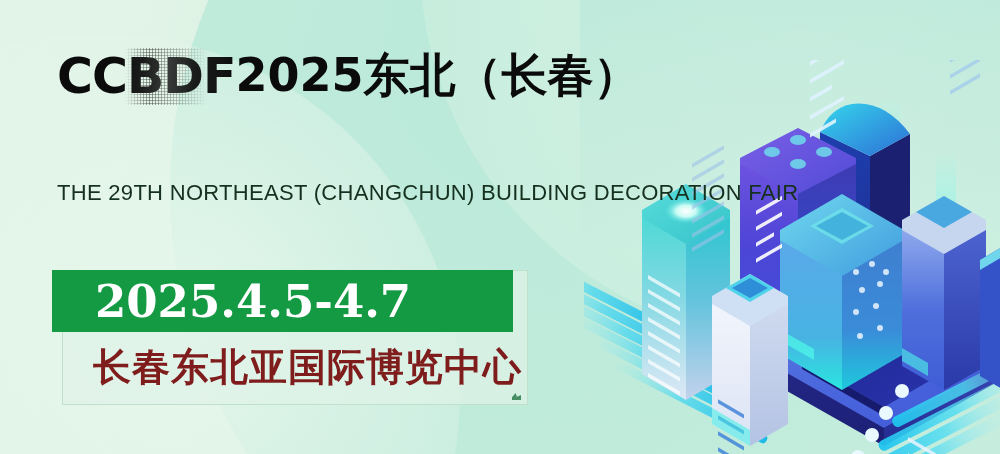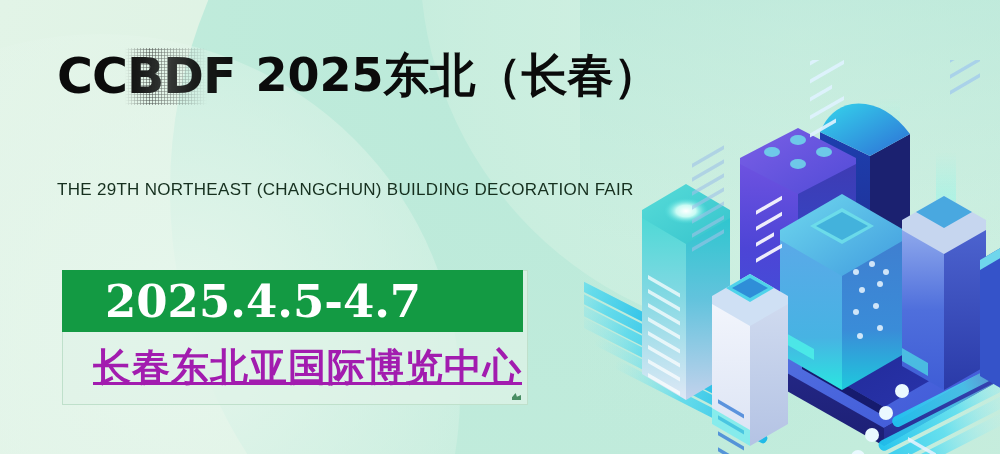--- a/index.html
+++ b/index.html
@@ -83,7 +83,6 @@
     font-weight:700;
     font-size:46px;
     color:#0b0b0b;
-    margin-left:20px;
     letter-spacing:0px;
   }
   .line2 {

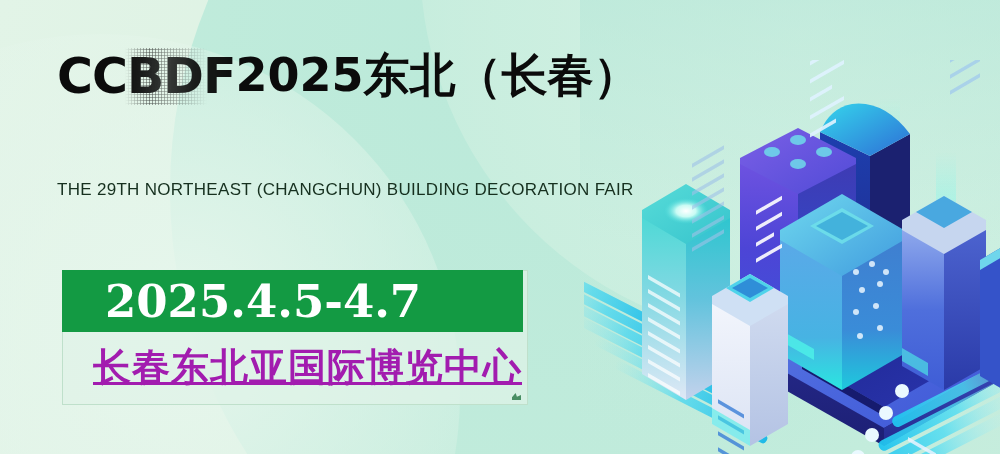--- a/index.html
+++ b/index.html
@@ -98,7 +98,7 @@
     position:absolute; left:57px; top:180px;
     font-family:"Liberation Sans", sans-serif;
     font-weight:500;
-    font-size:17px;
+    font-size:22px;
     letter-spacing:.3px;
     color:#16301f;
     white-space:nowrap;

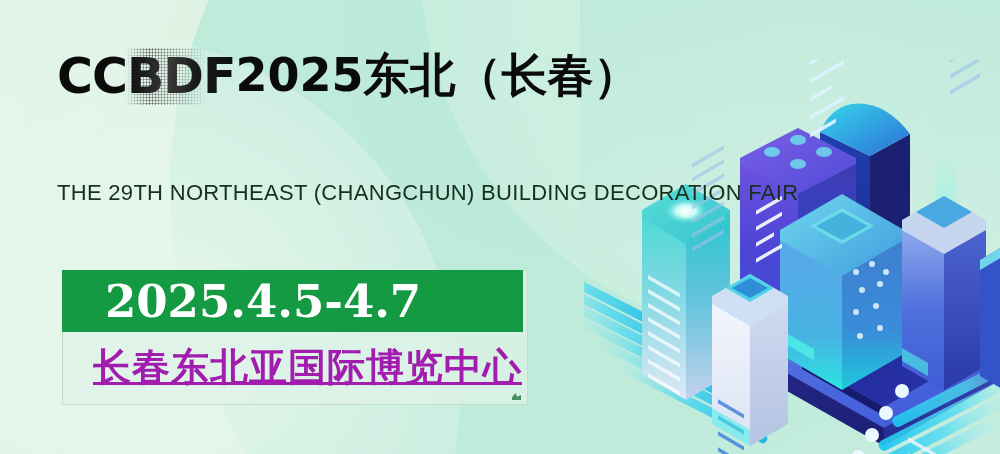--- a/index.html
+++ b/index.html
@@ -123,7 +123,7 @@
   }
   .date-bar {
     position:absolute;
-    left:62px; top:270px;
+    left:52px; top:270px;
     width:461px; height:62px;
     background:#139a43;
     display:flex; align-items:center;

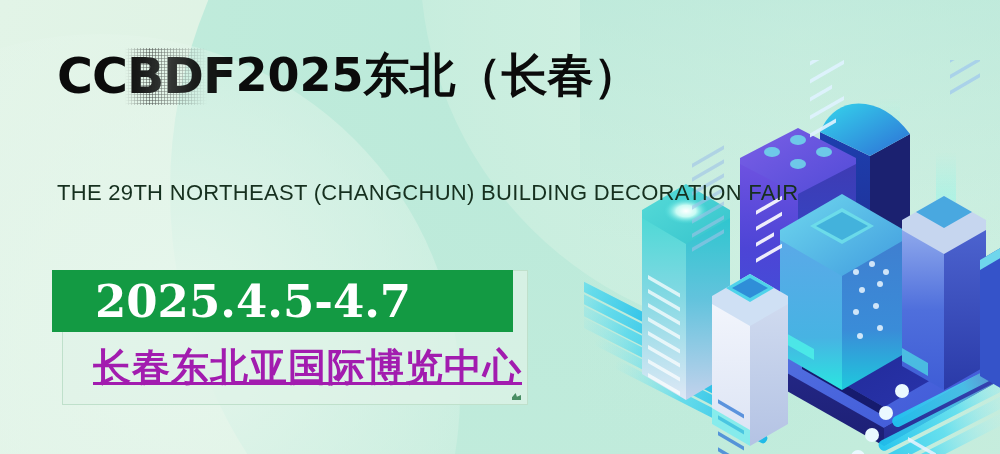--- a/index.html
+++ b/index.html
@@ -144,9 +144,8 @@
     font-weight:700;
     font-size:38px;
     letter-spacing:1px;
-    color:#a21caf;
+    color:#7f1d1d;
     white-space:nowrap;
-    text-decoration:underline;
   }
   .venue-mark {
     position:absolute;

